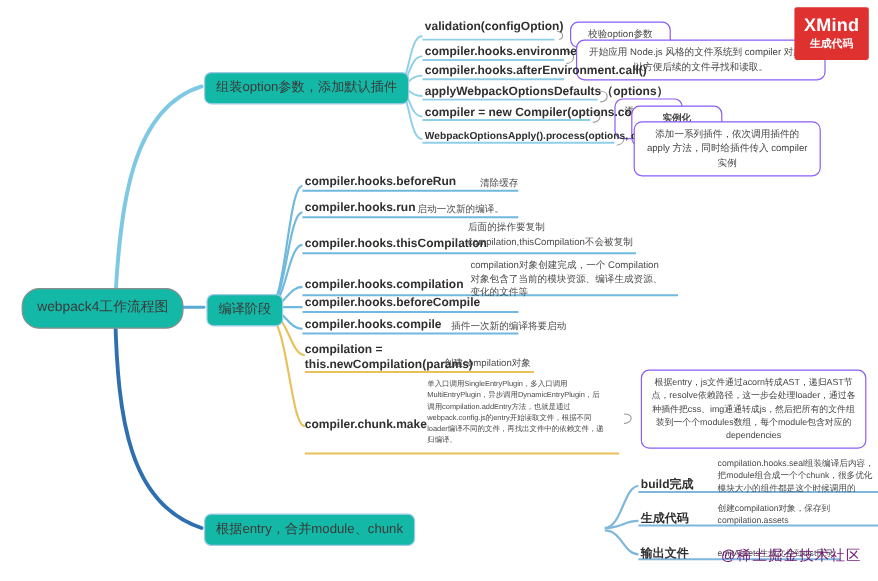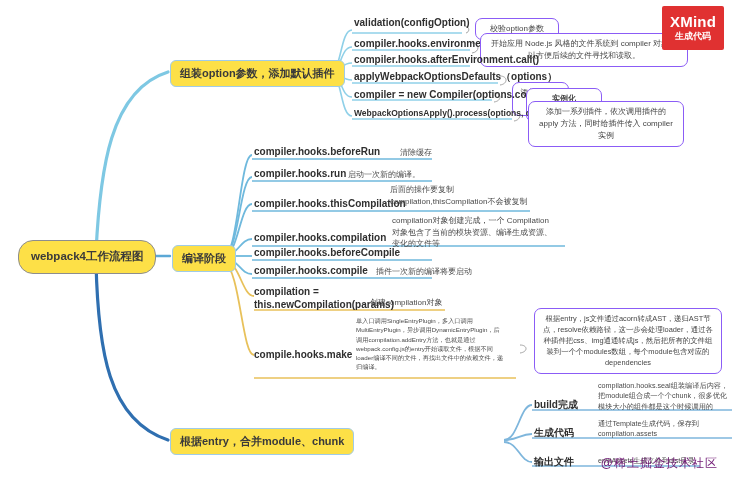--- a/index.html
+++ b/index.html
@@ -19,12 +19,12 @@
 
   .node {
     position: absolute;
-    background: #fde047;
+    background: #14b8a6;
     border: 1px solid #b9b9b9;
     border-radius: 6px;
     padding: 5px 9px;
     font-size: 11px;
-    font-weight: bold;
+    font-weight: normal;
     line-height: 1.35;
     white-space: nowrap;
     color: #3a3a3a;

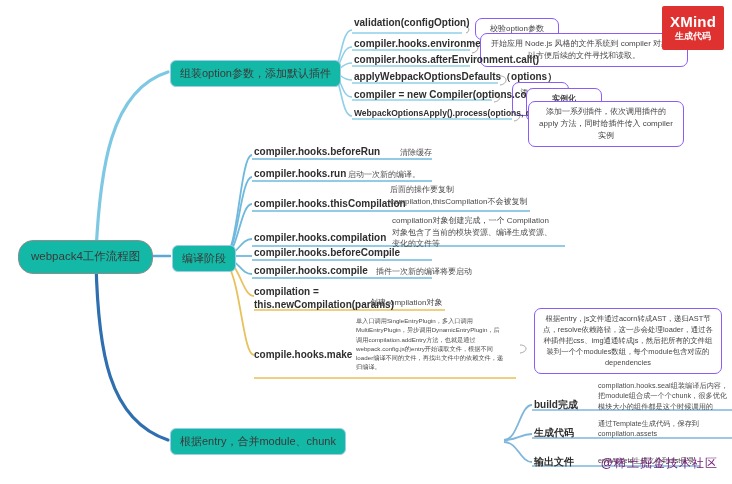--- a/index.html
+++ b/index.html
@@ -200,7 +200,7 @@
   <div class="leaf wrap" style="left:254px; top:285px; width:112px;">compilation = this.newCompilation(params)</div>
   <div class="note" style="left:370px; top:297px;">创建compilation对象</div>
 
-  <div class="leaf" style="left:254px; top:348px;">compile.hooks.make</div>
+  <div class="leaf" style="left:254px; top:348px;">compiler.chunk.make</div>
   <div class="note tiny" style="left:356px; top:316px; width:148px;">单入口调用SingleEntryPlugin，多入口调用MultiEntryPlugin，异步调用DynamicEntryPlugin，后调用compilation.addEntry方法，也就是通过webpack.config.js的entry开始读取文件，根据不同loader编译不同的文件，再找出文件中的依赖文件，递归编译。</div>
   <div class="bubble" style="left:534px; top:308px; width:188px; font-size:7.4px;">根据entry，js文件通过acorn转成AST，递归AST节点，resolve依赖路径，这一步会处理loader，通过各种插件把css、img通通转成js，然后把所有的文件组装到一个个modules数组，每个module包含对应的dependencies</div>
 

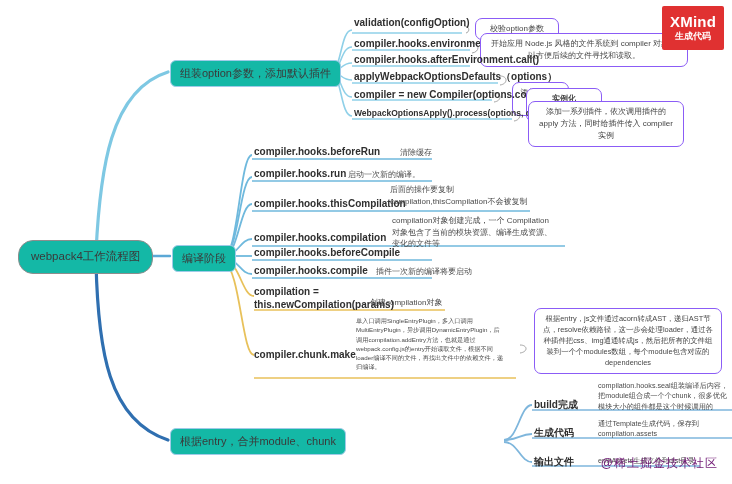--- a/index.html
+++ b/index.html
@@ -210,7 +210,7 @@
   <div class="note mid" style="left:598px; top:381px; width:134px;">compilation.hooks.seal组装编译后内容，把module组合成一个个chunk，很多优化模块大小的组件都是这个时候调用的</div>
 
   <div class="leaf" style="left:534px; top:426px;">生成代码</div>
-  <div class="note mid" style="left:598px; top:419px; width:134px;">通过Template生成代码，保存到compilation.assets</div>
+  <div class="note mid" style="left:598px; top:419px; width:134px;">创建compilation对象，保存到compilation.assets</div>
 
   <div class="leaf" style="left:534px; top:455px;">输出文件</div>
   <div class="note mid" style="left:598px; top:456px;">emitAssets生成文件到dist目录</div>

